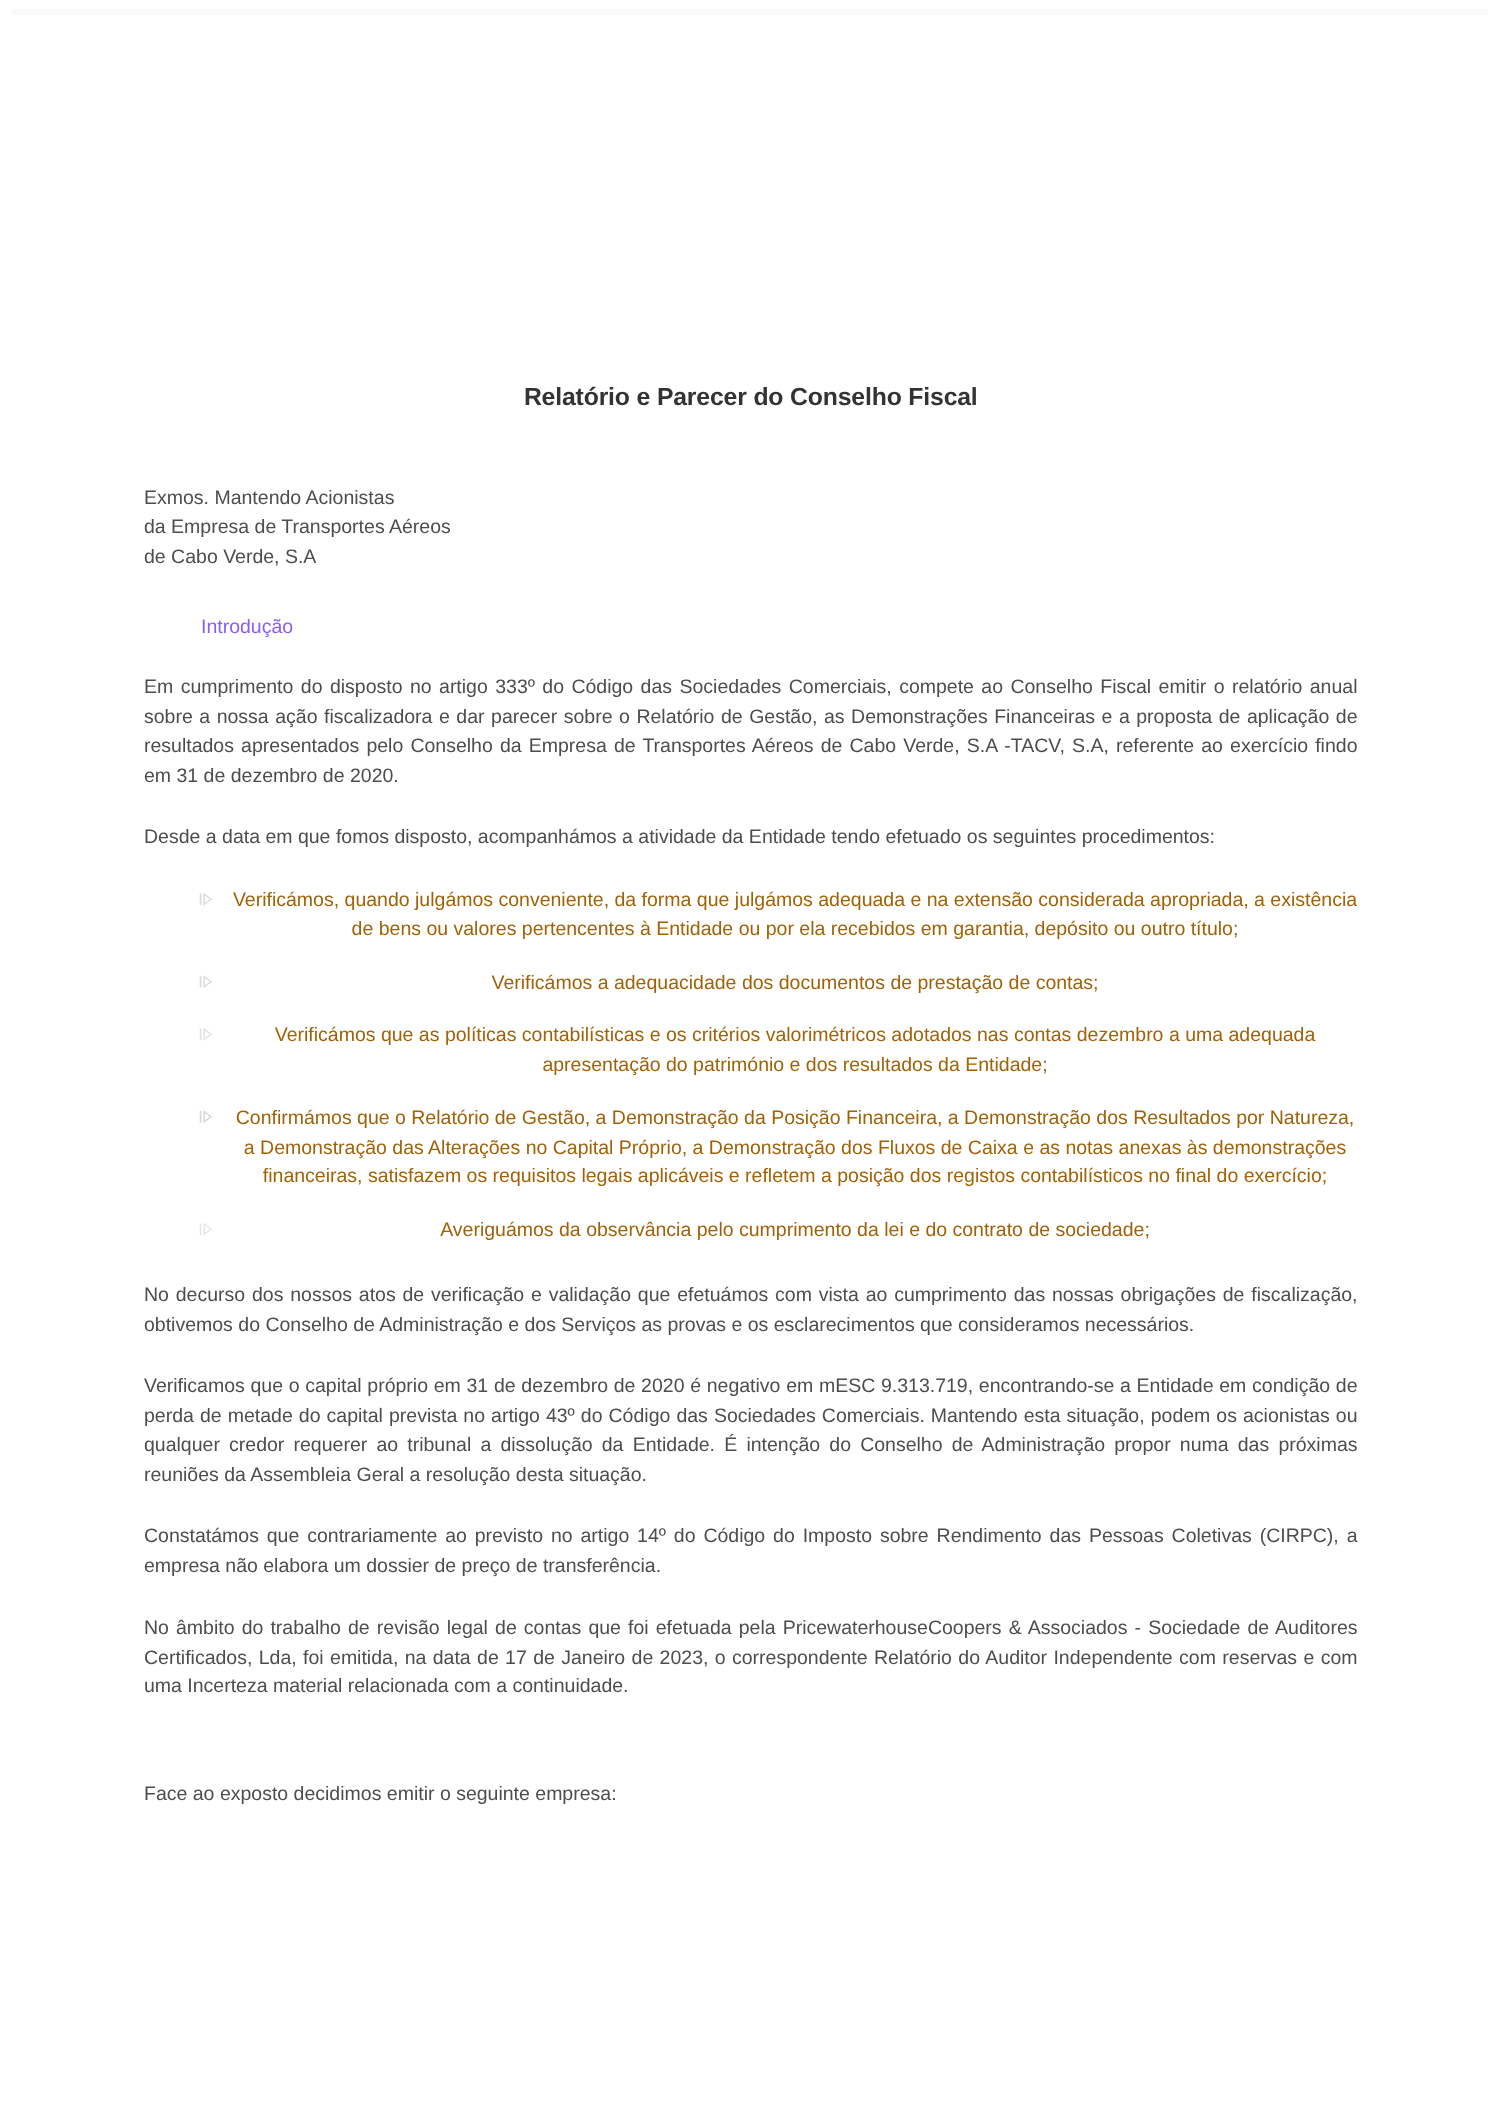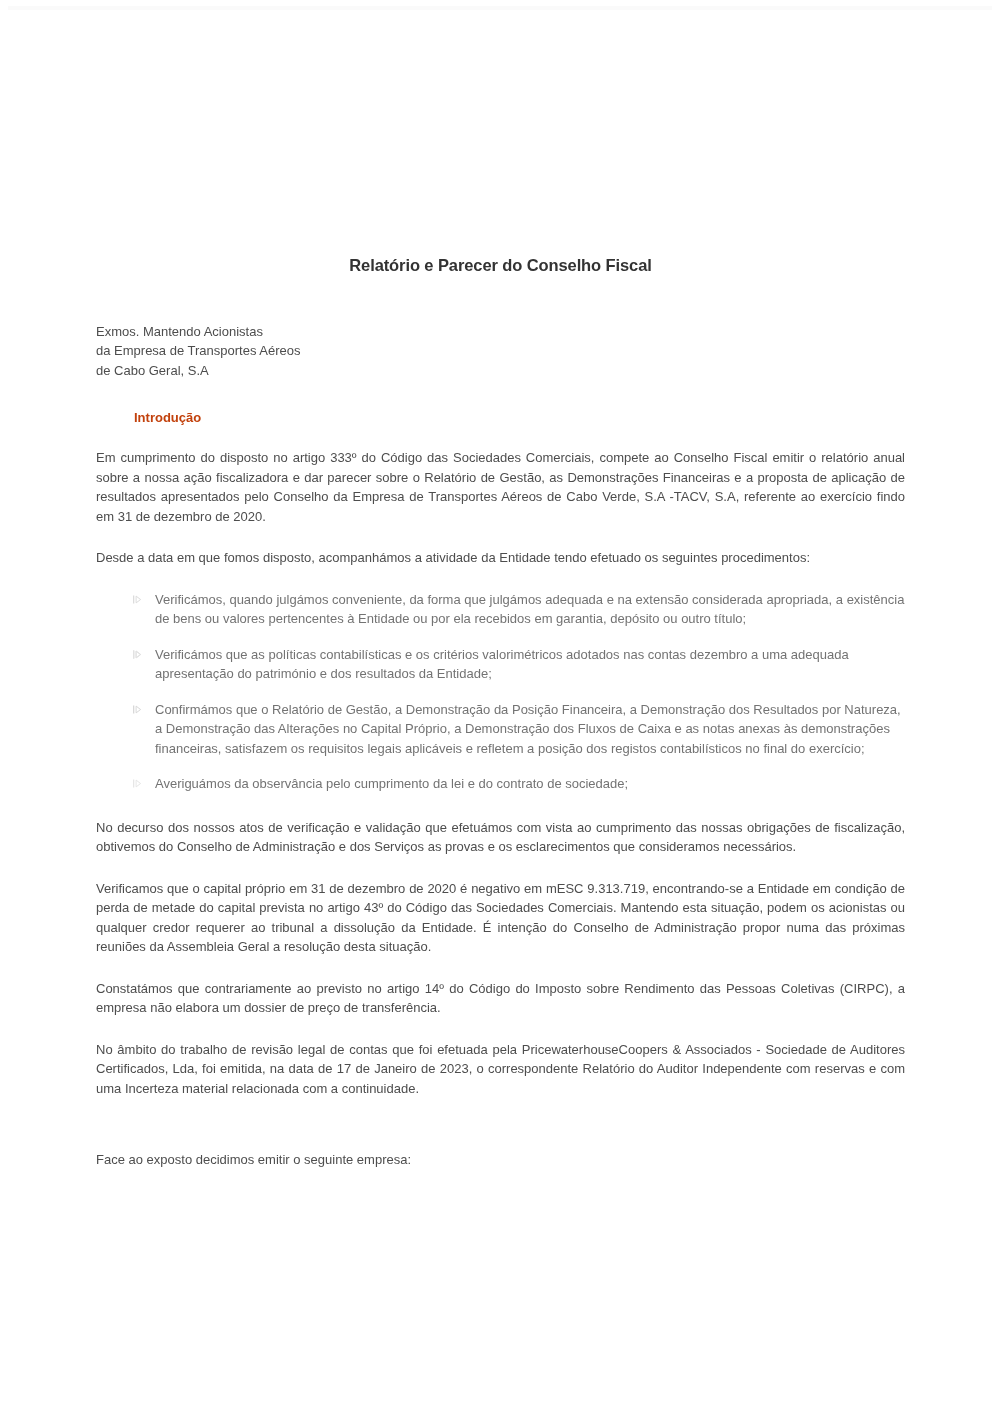--- a/index.html
+++ b/index.html
@@ -129,7 +129,7 @@
     <div class="addressee">
       <div>Exmos. Mantendo Acionistas</div>
       <div>da Empresa de Transportes Aéreos</div>
-      <div>de Cabo Geral, S.A</div>
+      <div>de Cabo Verde, S.A</div>
     </div>
 
     <div class="section-heading">Introdução</div>

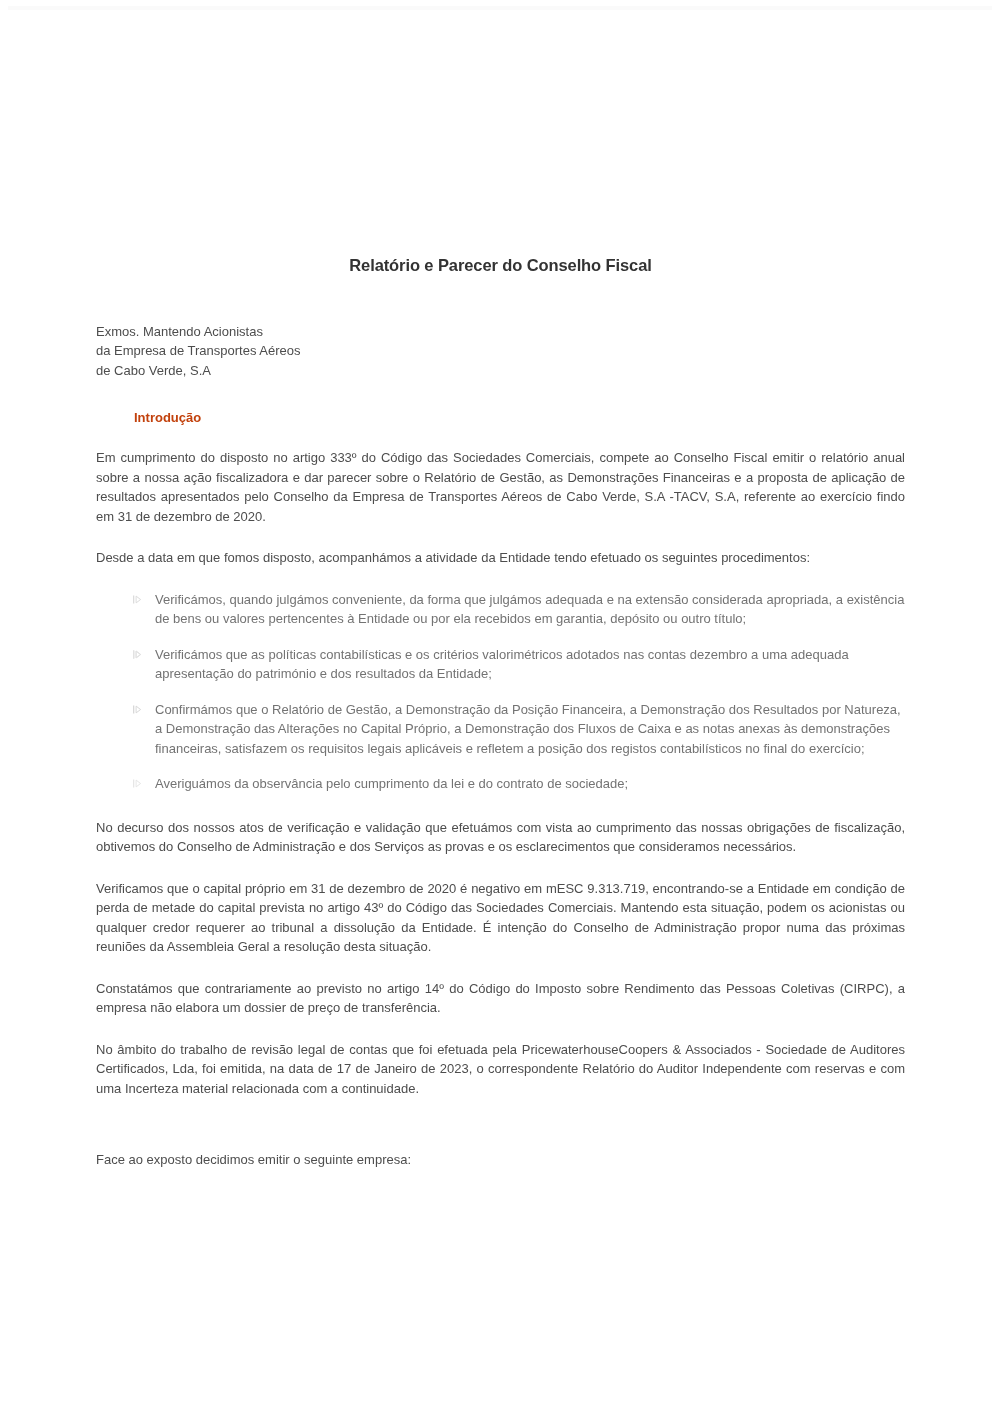--- a/index.html
+++ b/index.html
@@ -64,8 +64,8 @@
   .section-heading {
     margin-top: 29px;
     font-size: 13px;
-    font-weight: bold;
-    color: #c2410c;
+    font-weight: normal;
+    color: #8b5cf6;
     line-height: 17px;
     padding-left: 38px;
   }

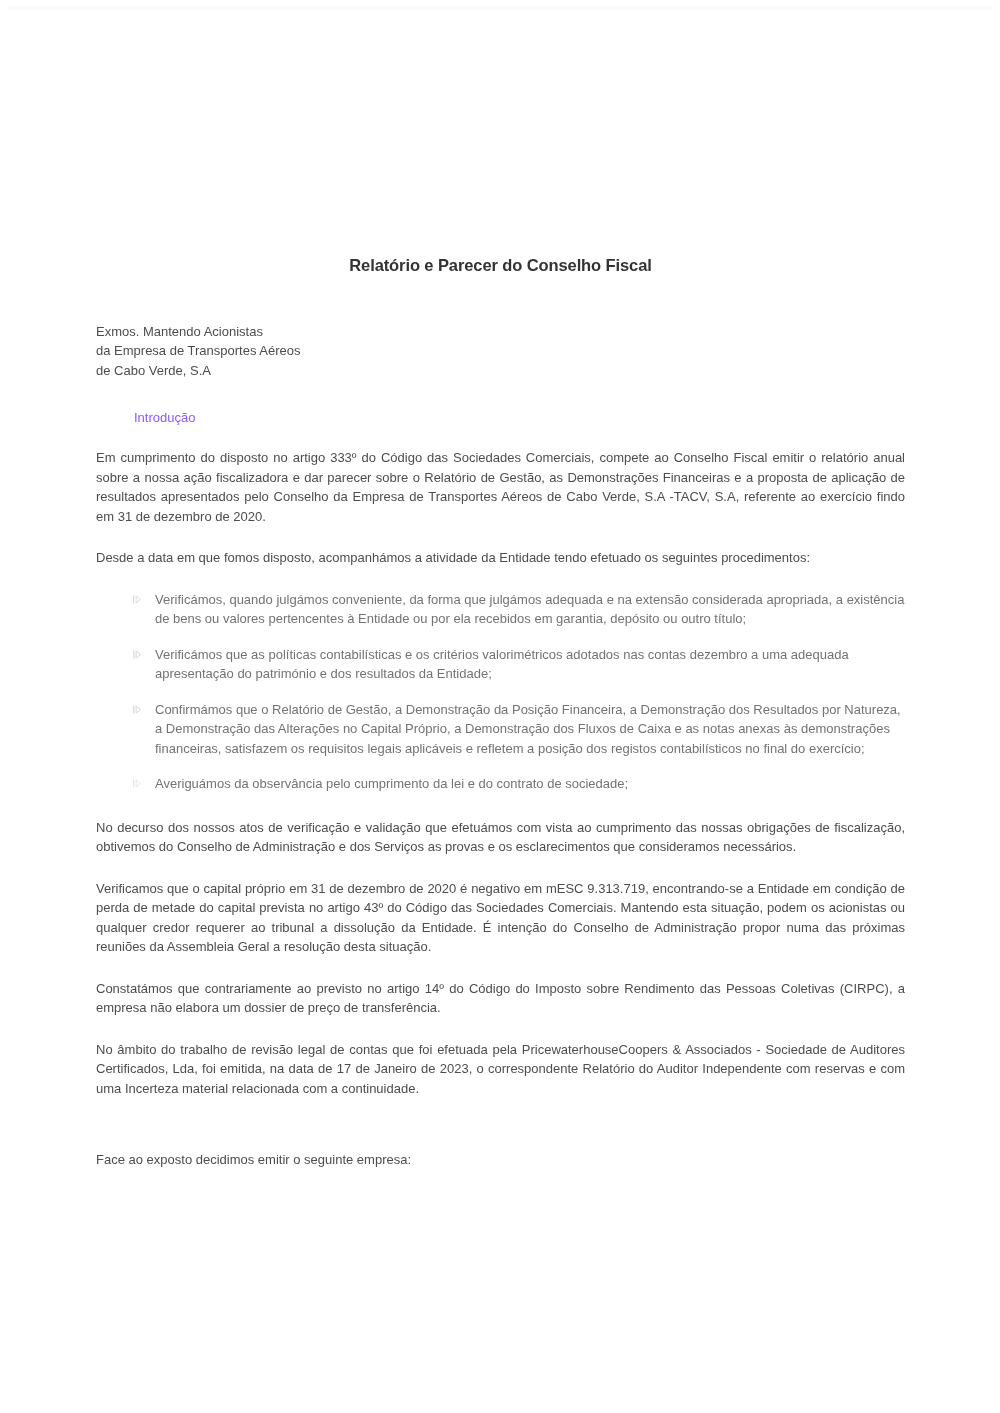--- a/index.html
+++ b/index.html
@@ -95,8 +95,8 @@
     margin-bottom: 16px;
     font-size: 13px;
     line-height: 19.5px;
-    color: #737373;
-    text-align: left;
+    color: #a16207;
+    text-align: center;
   }
   ul.proc-list li:last-child { margin-bottom: 0; }
 

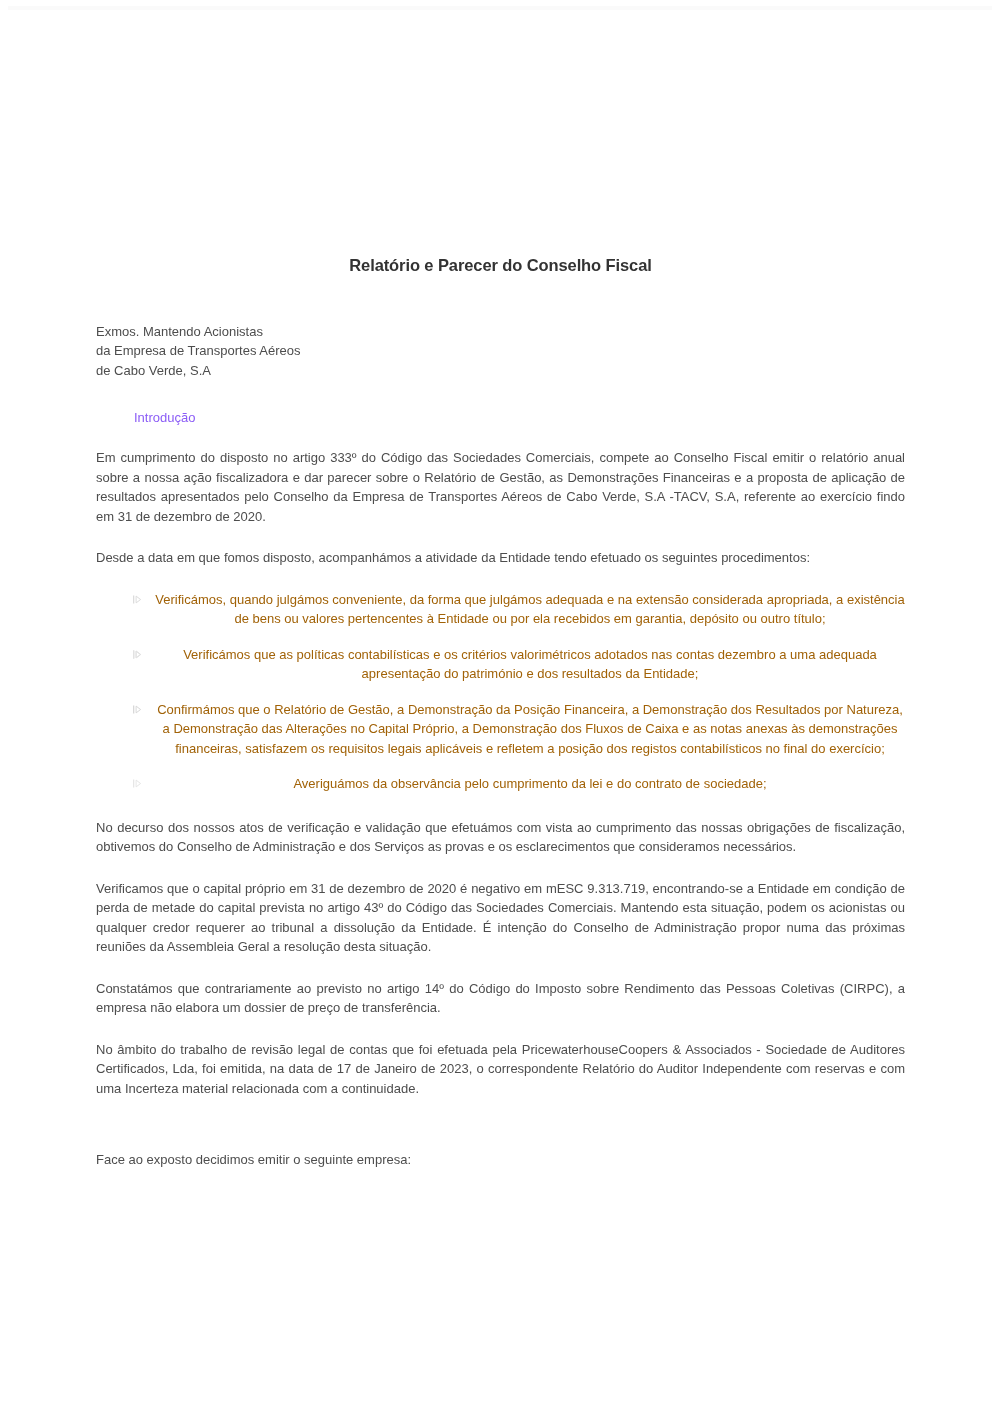--- a/index.html
+++ b/index.html
@@ -156,6 +156,7 @@
             <path d="M3.1 1.1 L7.6 4.5 L3.1 7.9 Z" fill="none" stroke="#dcdcdc" stroke-width="1"></path>
           </svg>
         </span>
+        <span>Verificámos a adequacidade dos documentos de prestação de contas;</span>
       </li>
       <li>
         <span class="bullet-marker">

